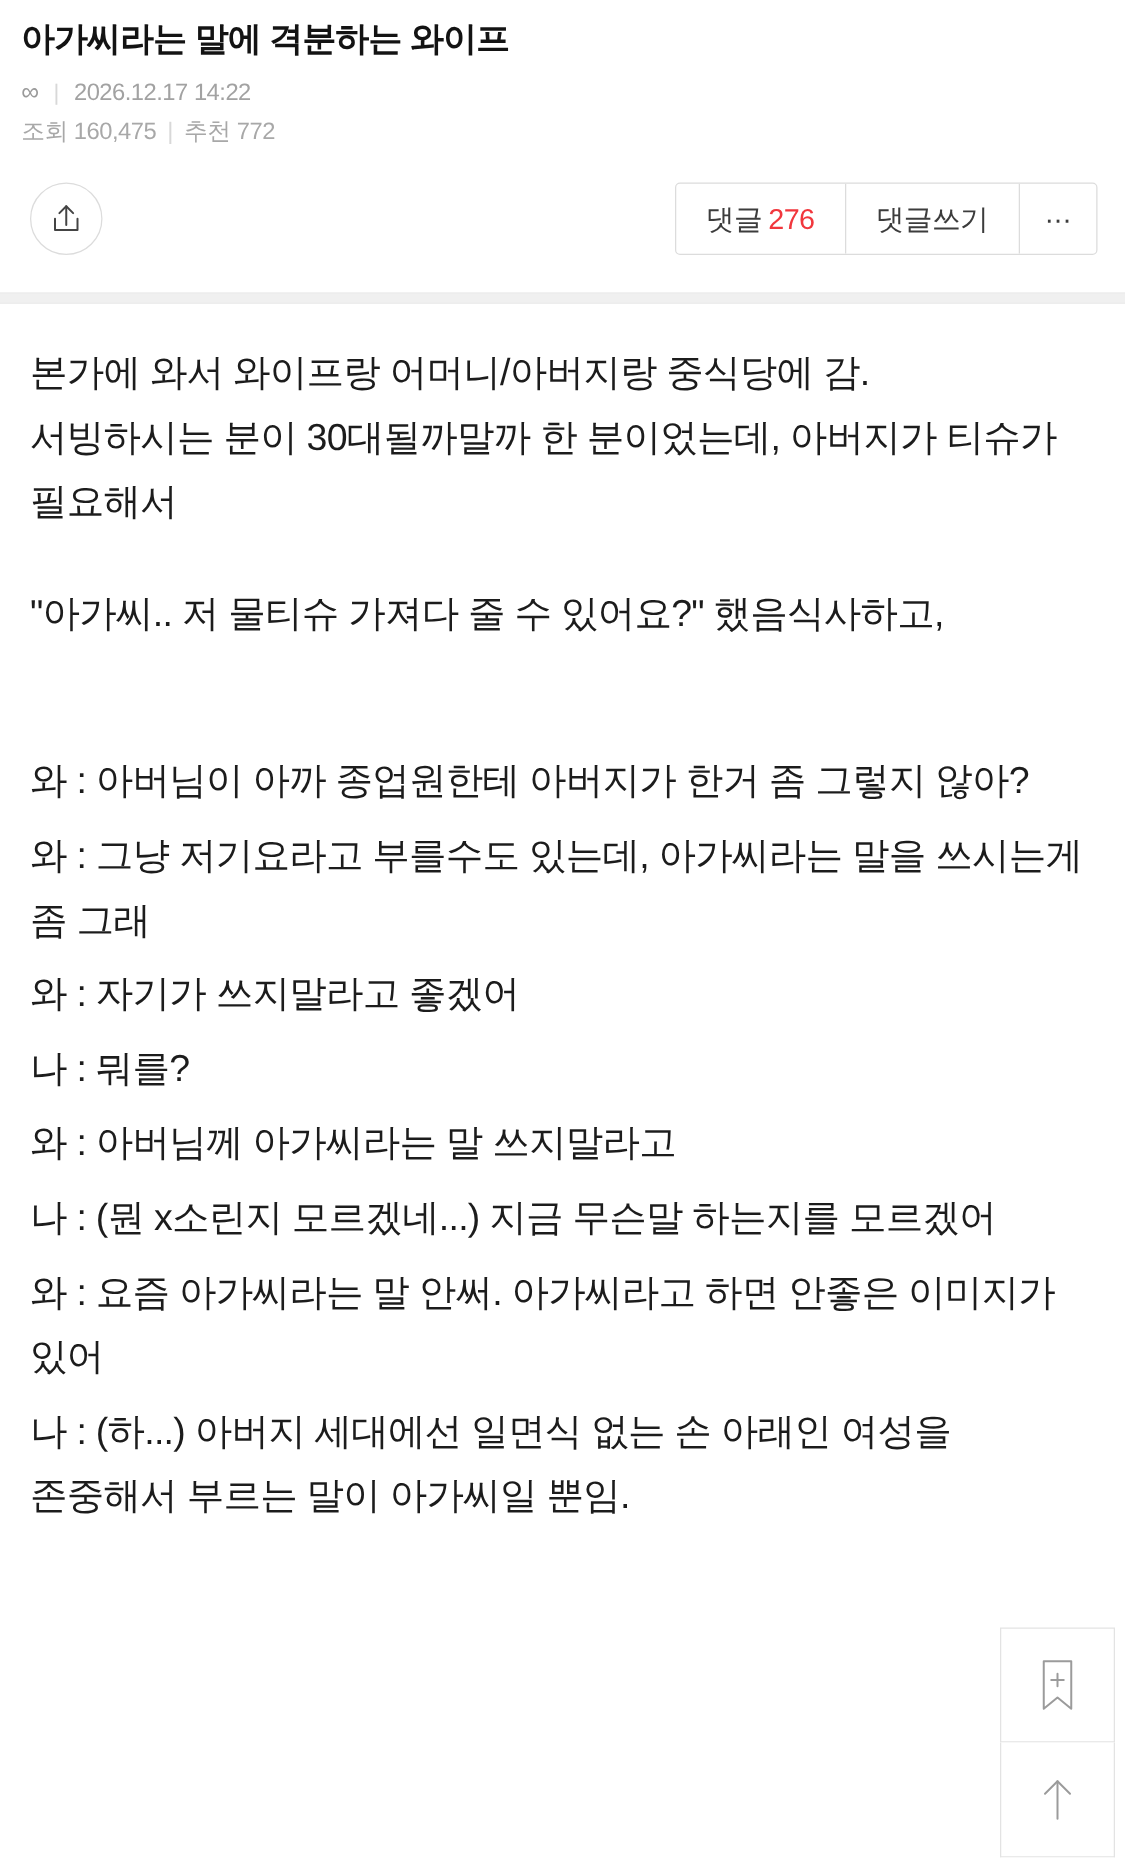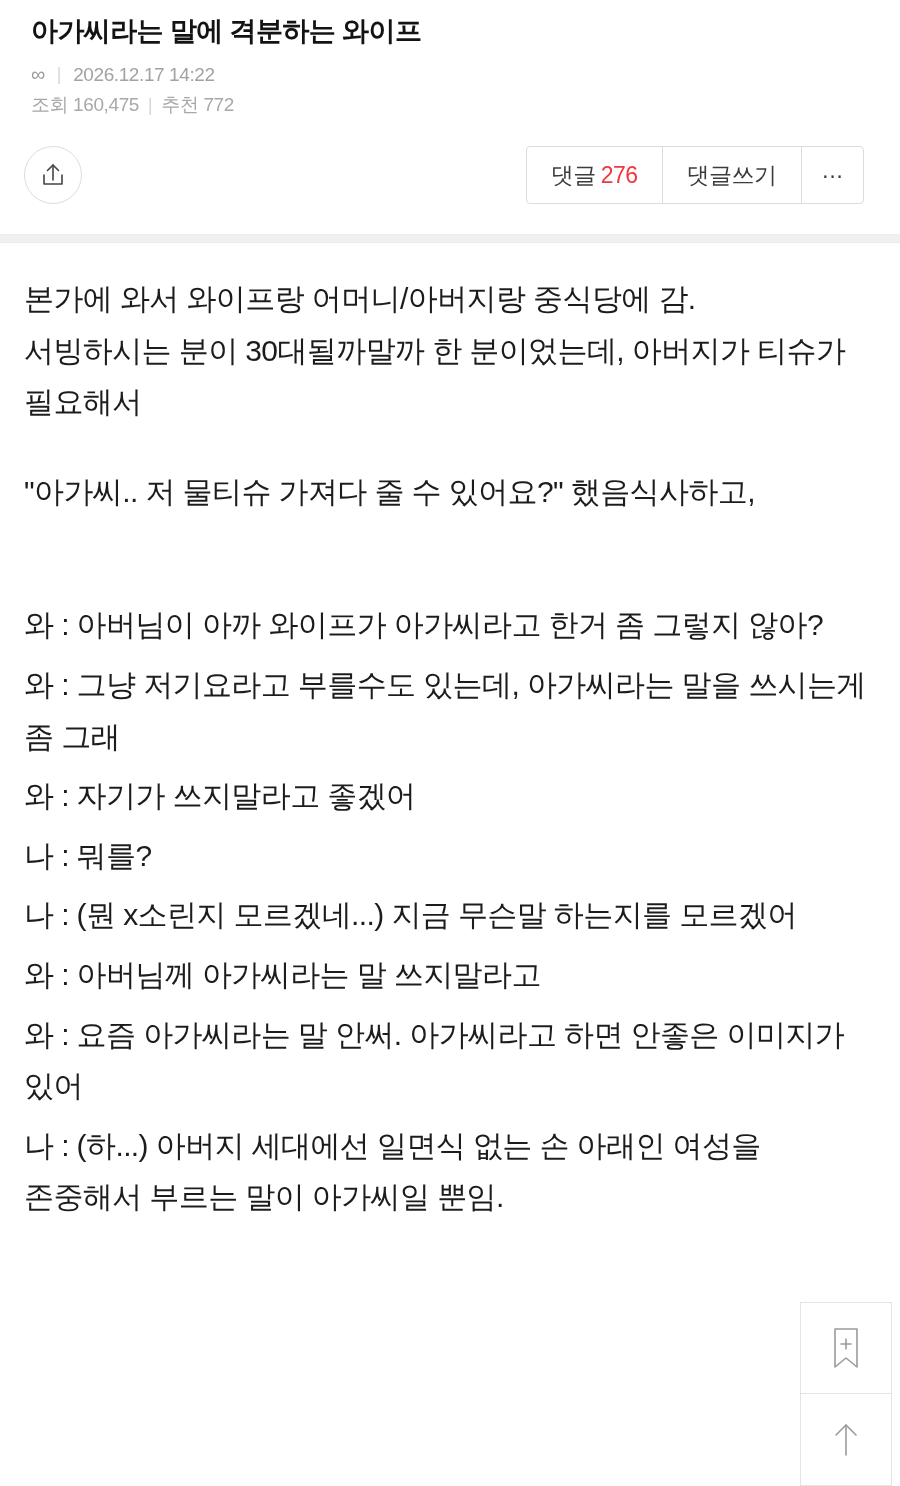--- a/index.html
+++ b/index.html
@@ -19,7 +19,7 @@
 
   
   .post-header {
-    padding: 14px 24px 0 31px;
+    padding: 14px 24px 0 17px;
   }
   .post-title {
     font-size: 27px;

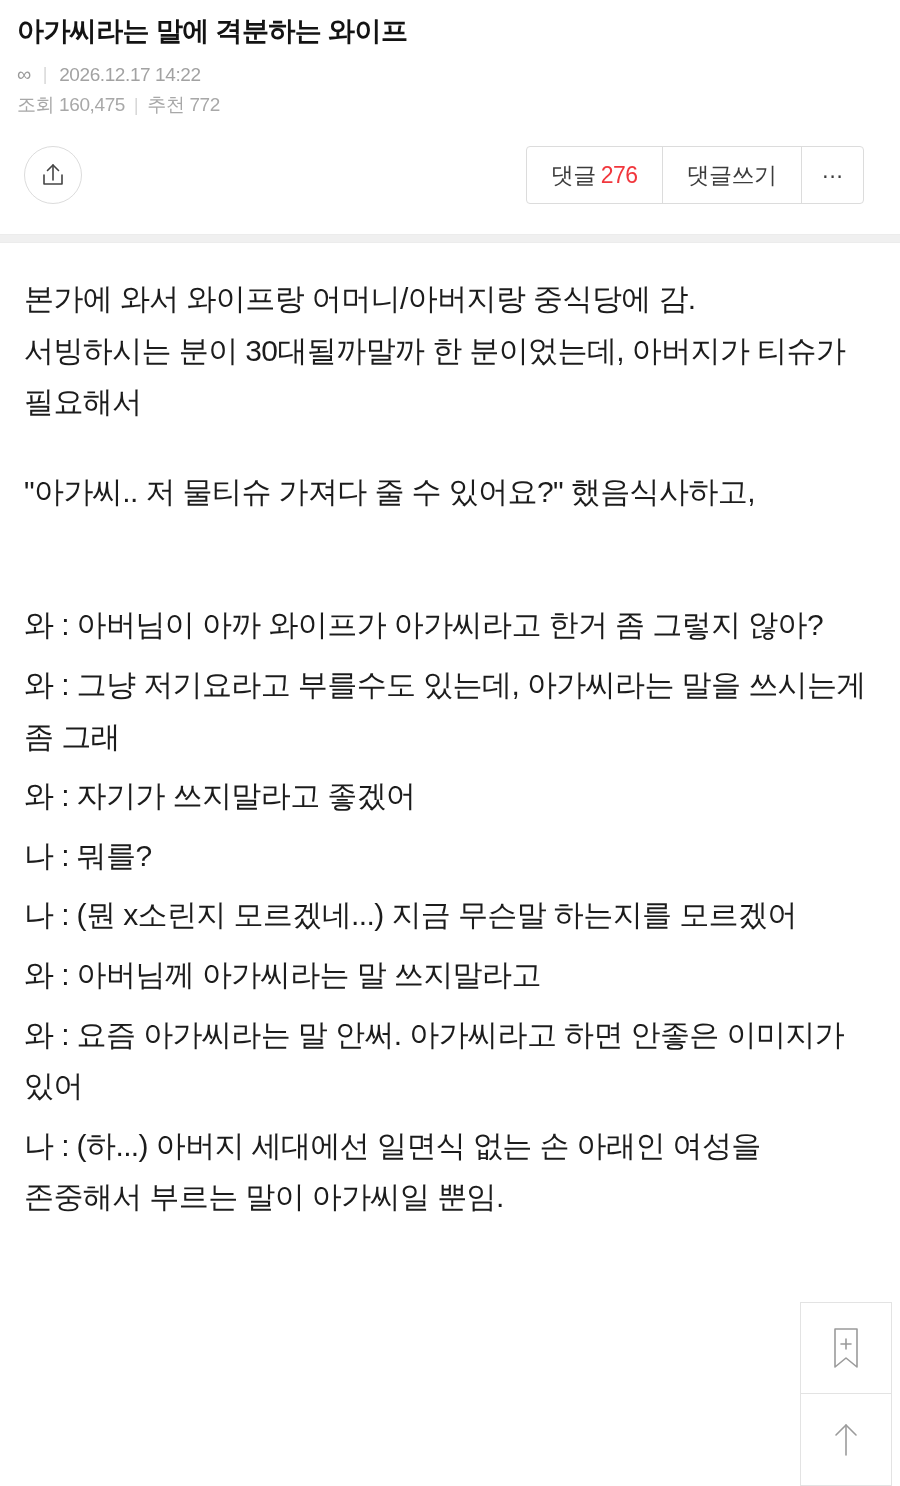--- a/index.html
+++ b/index.html
@@ -66,7 +66,7 @@
     display: flex;
     align-items: center;
     justify-content: space-between;
-    padding: 26px 36px 30px 24px;
+    padding: 26px 22px 30px 24px;
   }
   .share-btn {
     width: 58px;

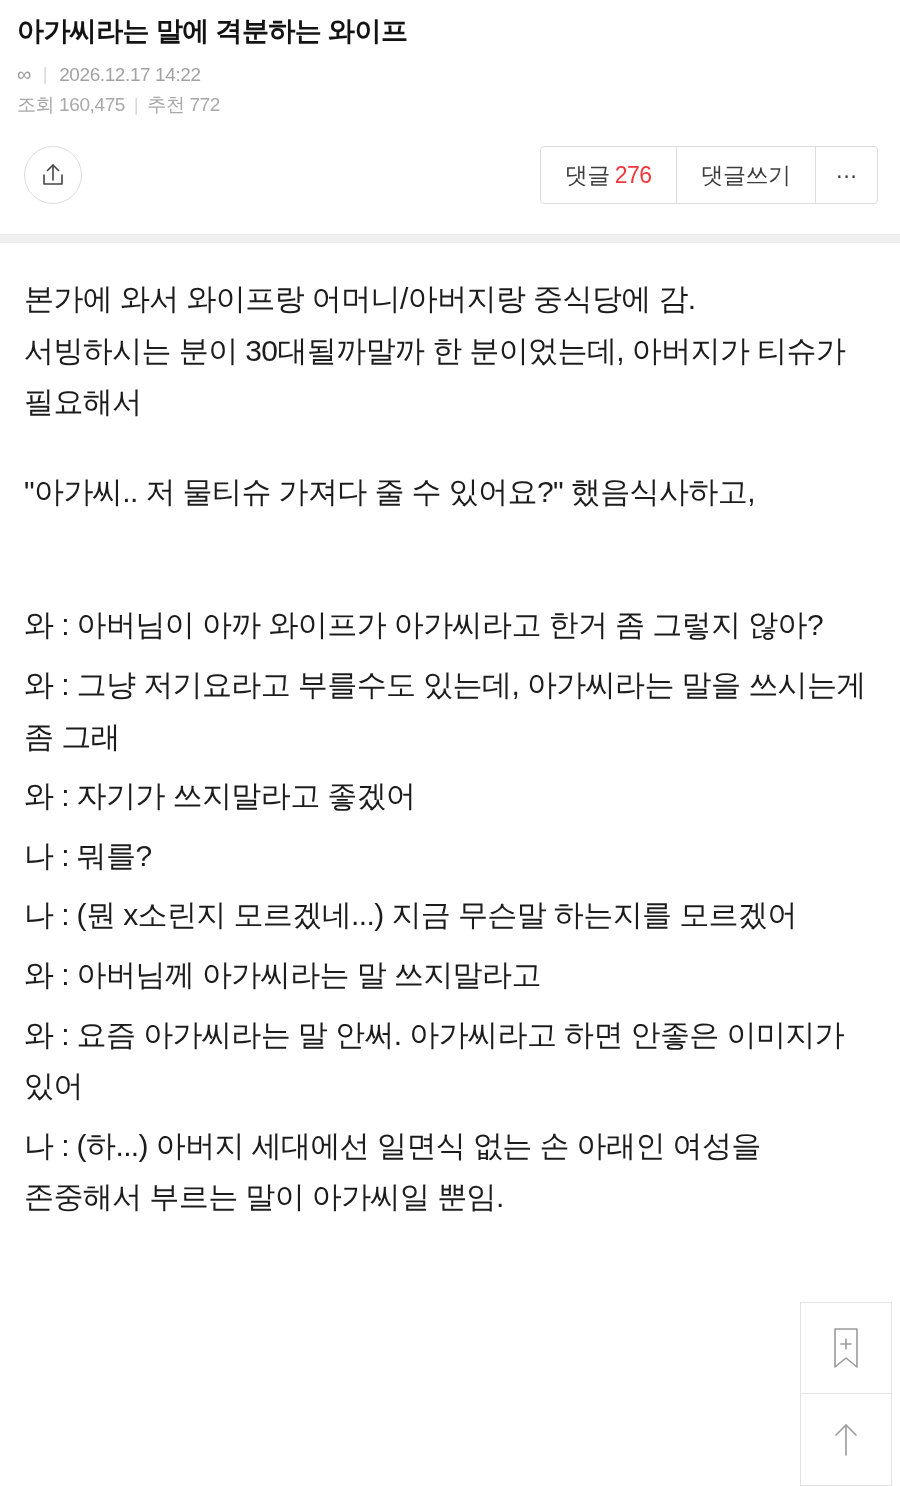--- a/index.html
+++ b/index.html
@@ -224,7 +224,7 @@
   <div class="blank-line"></div>
 
   <div class="dialogue">
-    <p class="dlg-line">와 : 아버님이 아까 와이프가 아가씨라고 한거 좀 그렇지 않아?</p>
+    <p class="dlg-line">와 : 아버님이 아까 종업원한테 아버지가 한거 좀 그렇지 않아?</p>
     <p class="dlg-line">와 : 그냥 저기요라고 부를수도 있는데, 아가씨라는 말을 쓰시는게 좀 그래</p>
     <p class="dlg-line">와 : 자기가 쓰지말라고 좋겠어</p>
     <p class="dlg-line">나 : 뭐를?</p>

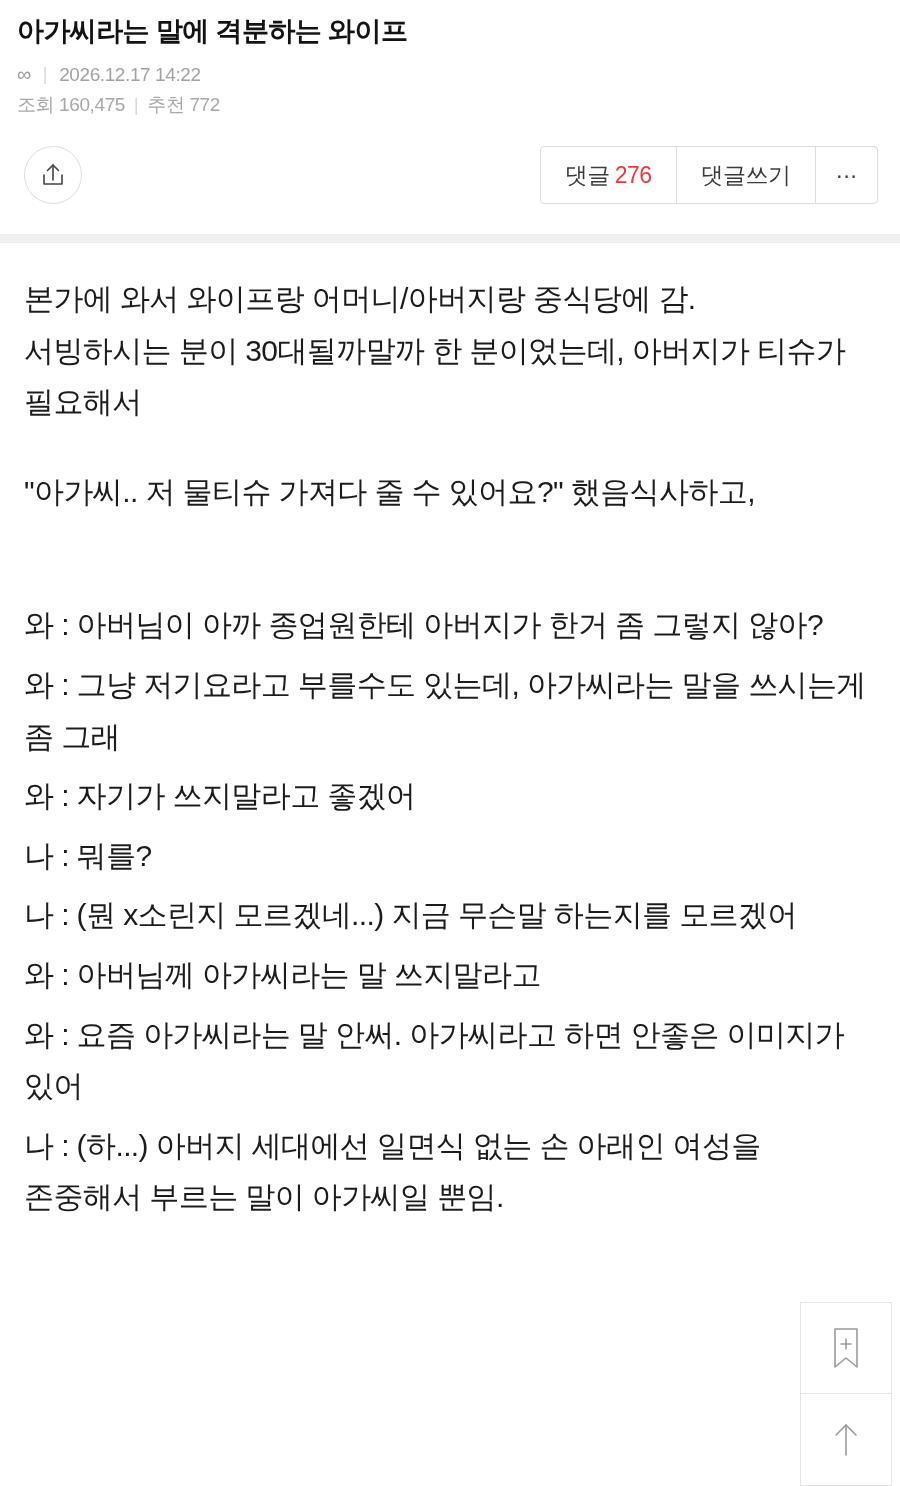--- a/index.html
+++ b/index.html
@@ -228,8 +228,8 @@
     <p class="dlg-line">와 : 그냥 저기요라고 부를수도 있는데, 아가씨라는 말을 쓰시는게 좀 그래</p>
     <p class="dlg-line">와 : 자기가 쓰지말라고 좋겠어</p>
     <p class="dlg-line">나 : 뭐를?</p>
+    <p class="dlg-line">와 : 아버님께 아가씨라는 말 쓰지말라고</p>
     <p class="dlg-line">나 : (뭔 x소린지 모르겠네...) 지금 무슨말 하는지를 모르겠어</p>
-    <p class="dlg-line">와 : 아버님께 아가씨라는 말 쓰지말라고</p>
     <p class="dlg-line">와 : 요즘 아가씨라는 말 안써. 아가씨라고 하면 안좋은 이미지가 있어</p>
     <p class="dlg-line">나 : (하...) 아버지 세대에선 일면식 없는 손 아래인 여성을 존중해서 부르는 말이 아가씨일 뿐임.</p>
   </div>

